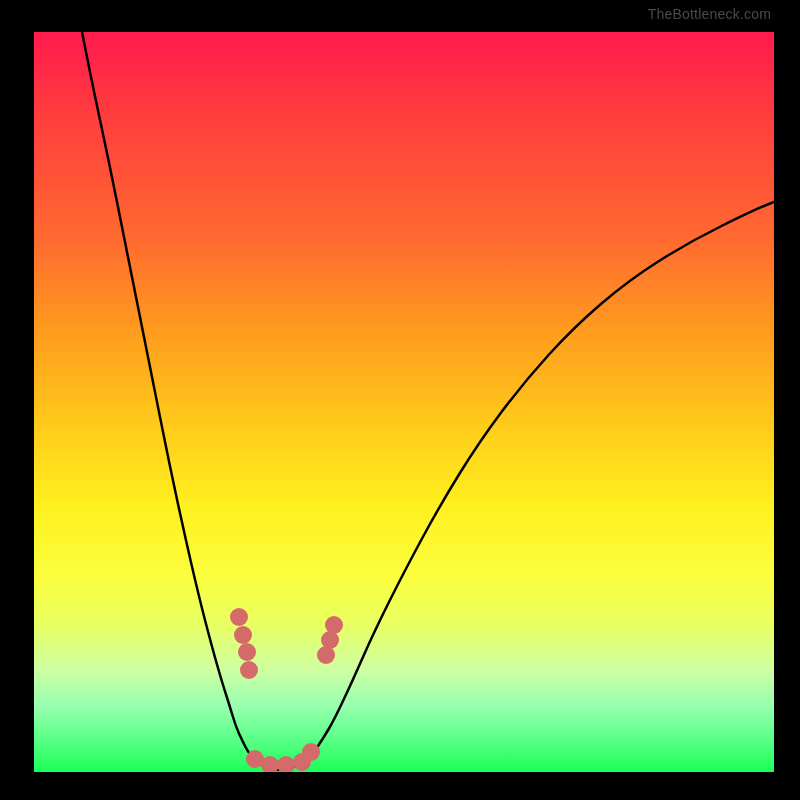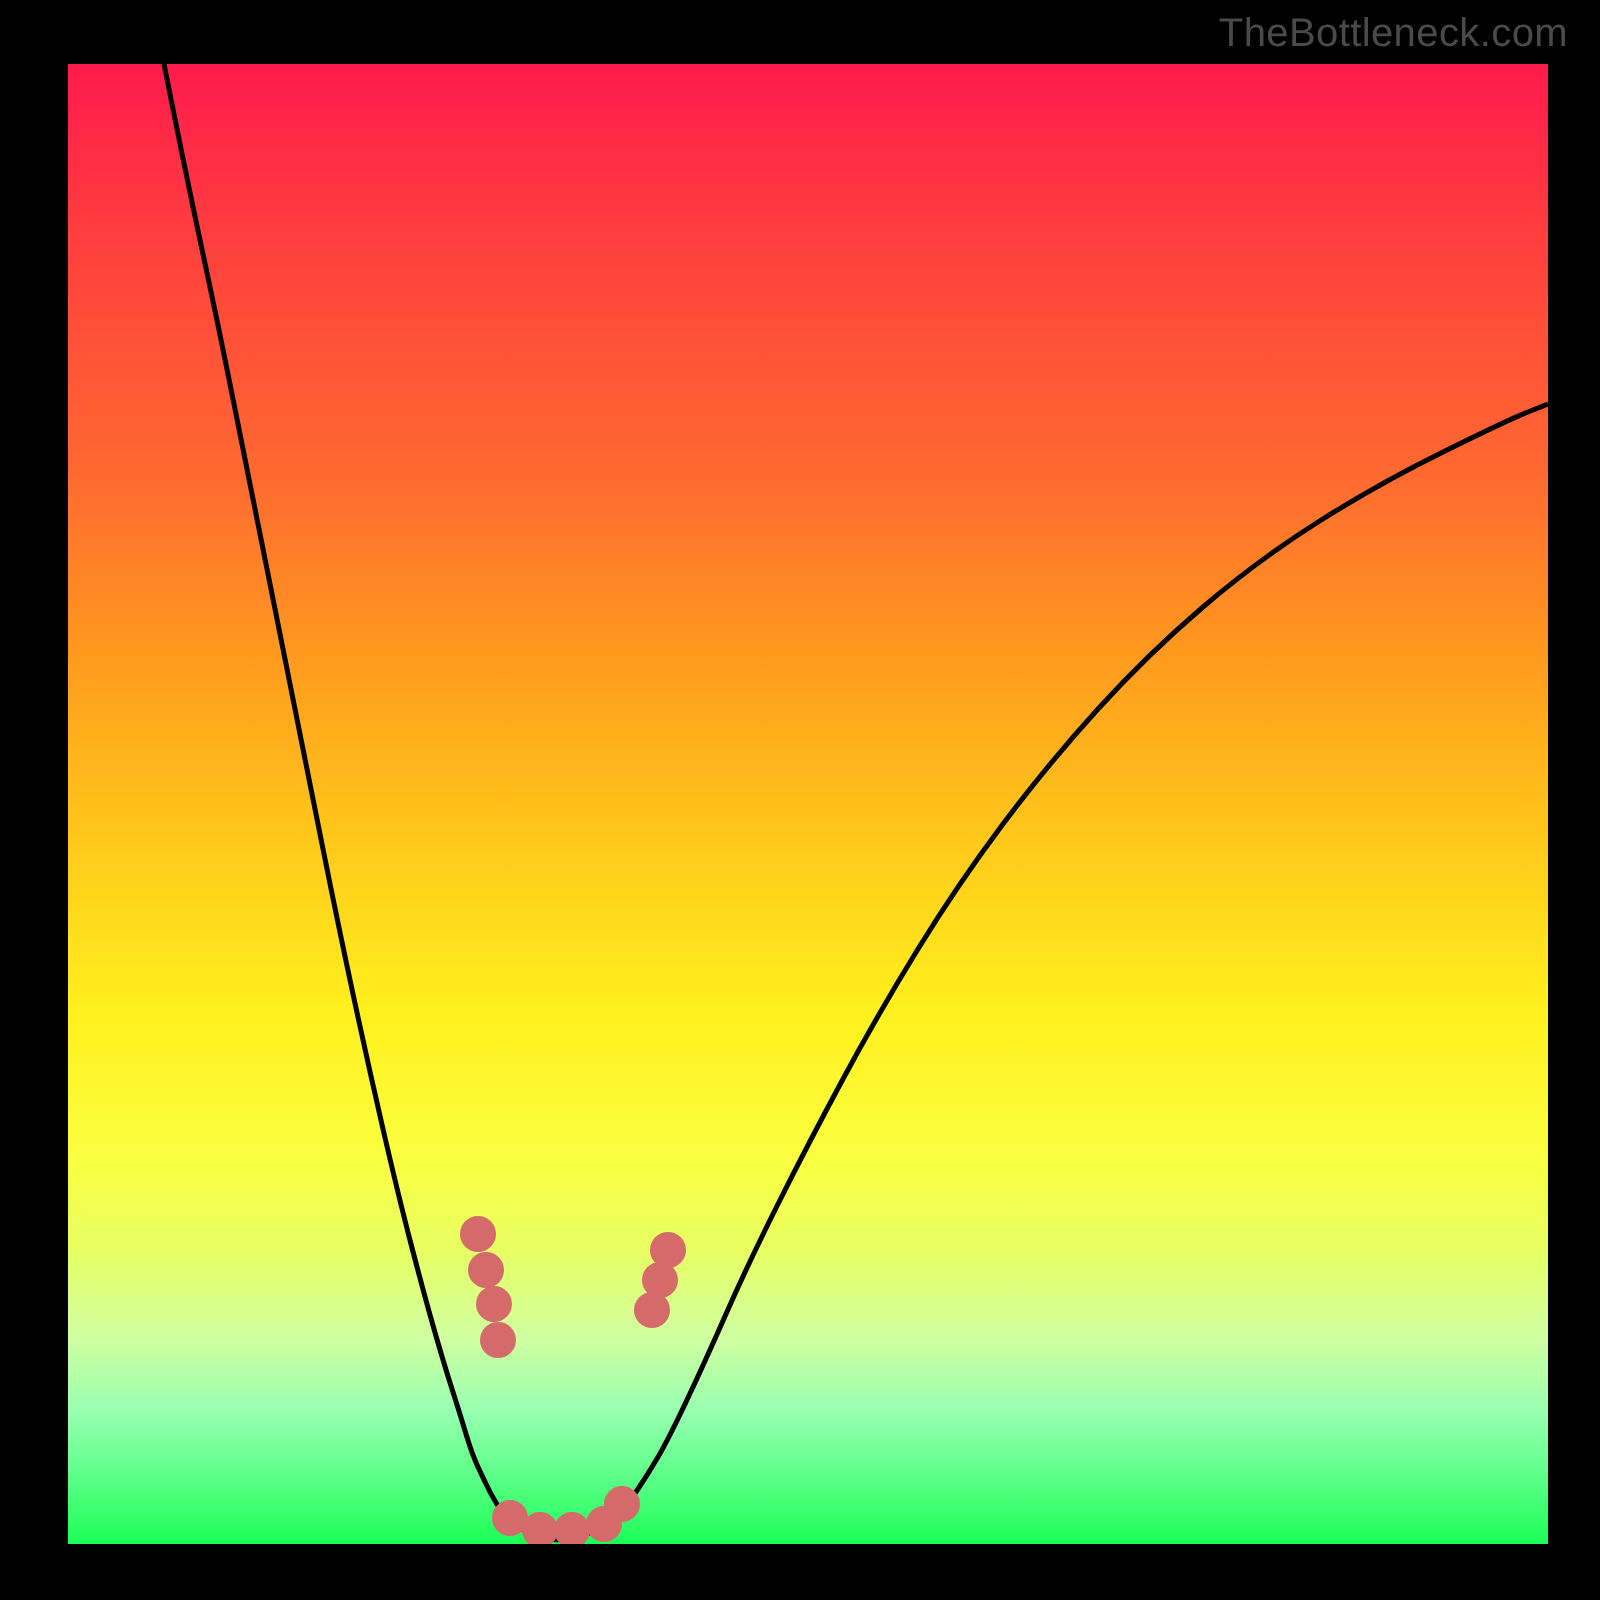--- a/index.html
+++ b/index.html
@@ -42,9 +42,9 @@
   .watermark {
     position: absolute;
     top: 6px;
-    right: 16px;
+    right: 29px;
     color: #4a4a4a;
-    font-size: 20px;
+    font-size: 14px;
     font-weight: 500;
     letter-spacing: 0.2px;
   }

